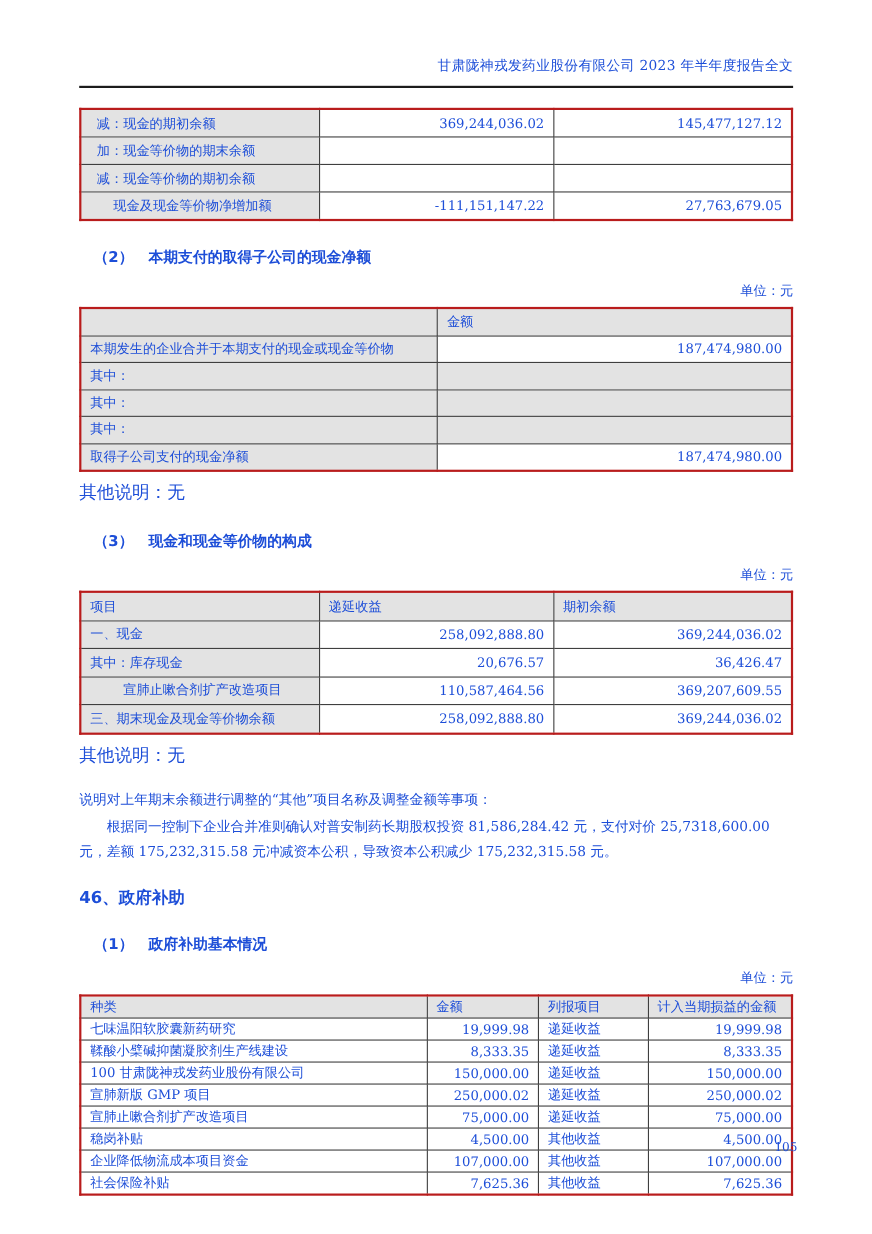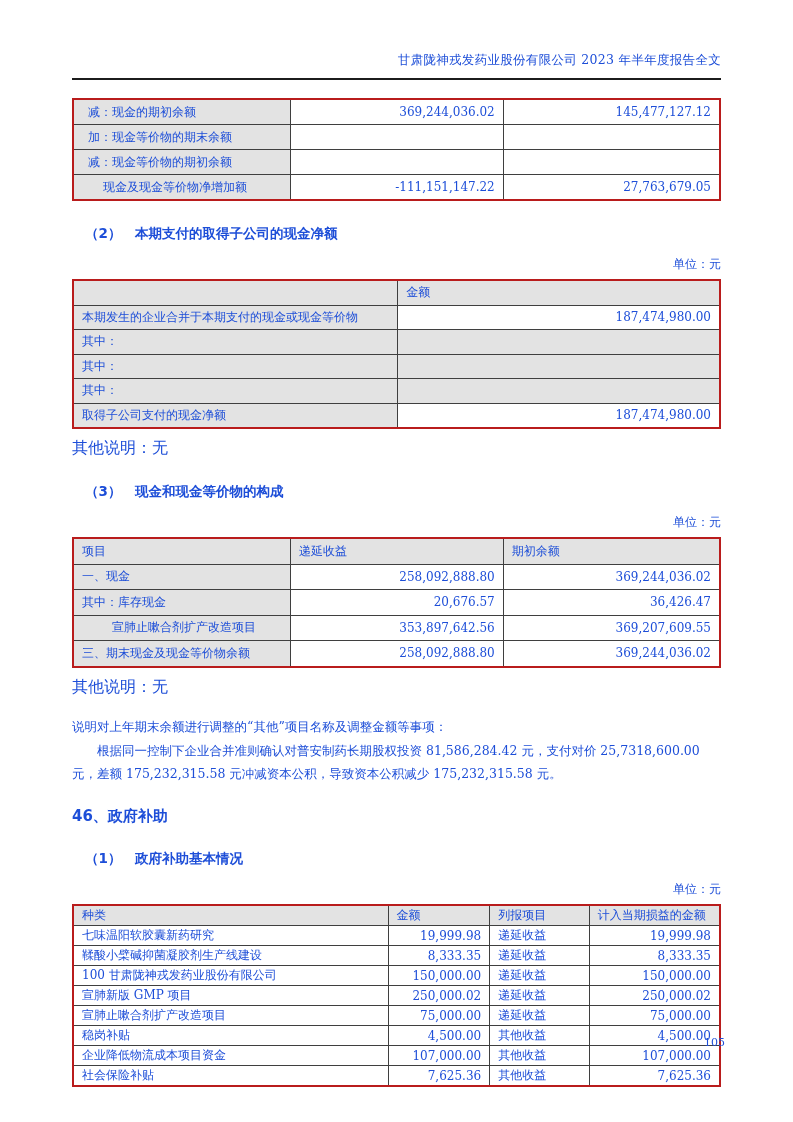--- a/index.html
+++ b/index.html
@@ -149,7 +149,7 @@
         </tr>
         <tr>
           <td class="shade indent-deep">宣肺止嗽合剂扩产改造项目</td>
-          <td class="num">353,897,642.56</td>
+          <td class="num">110,587,464.56</td>
           <td class="num">369,207,609.55</td>
         </tr>
         <tr>

